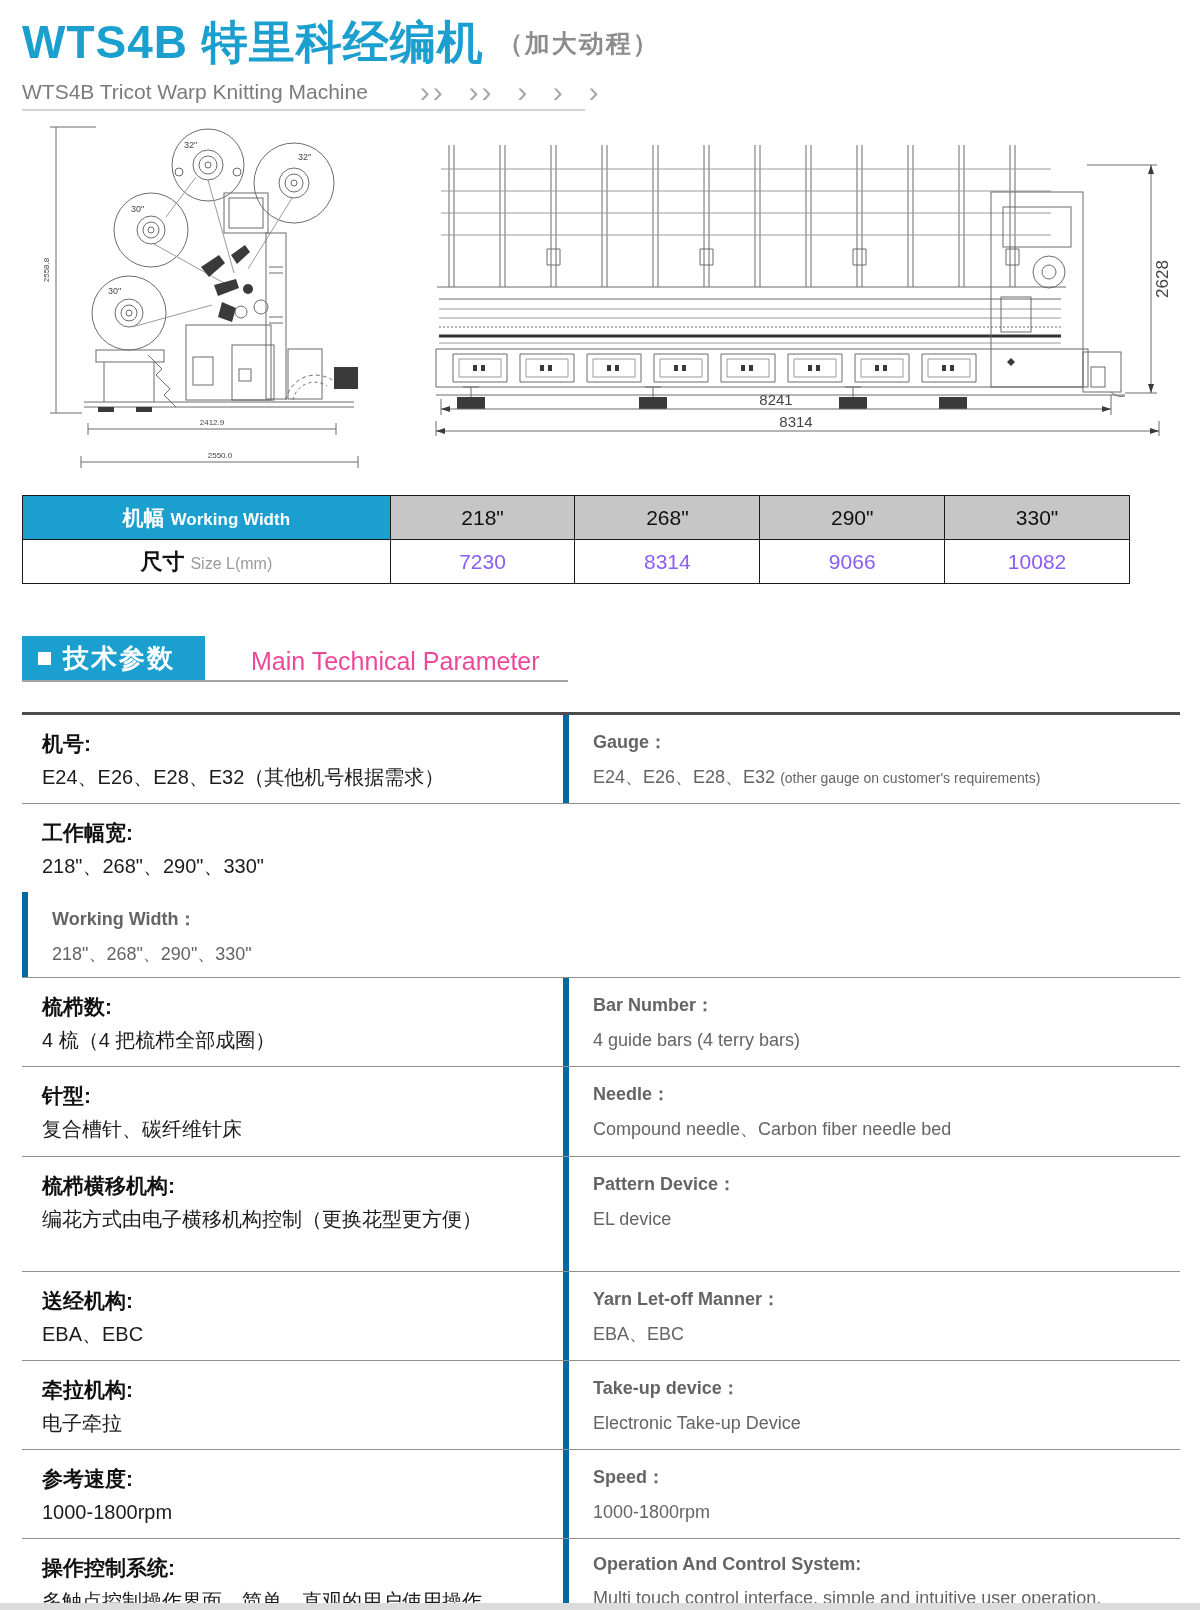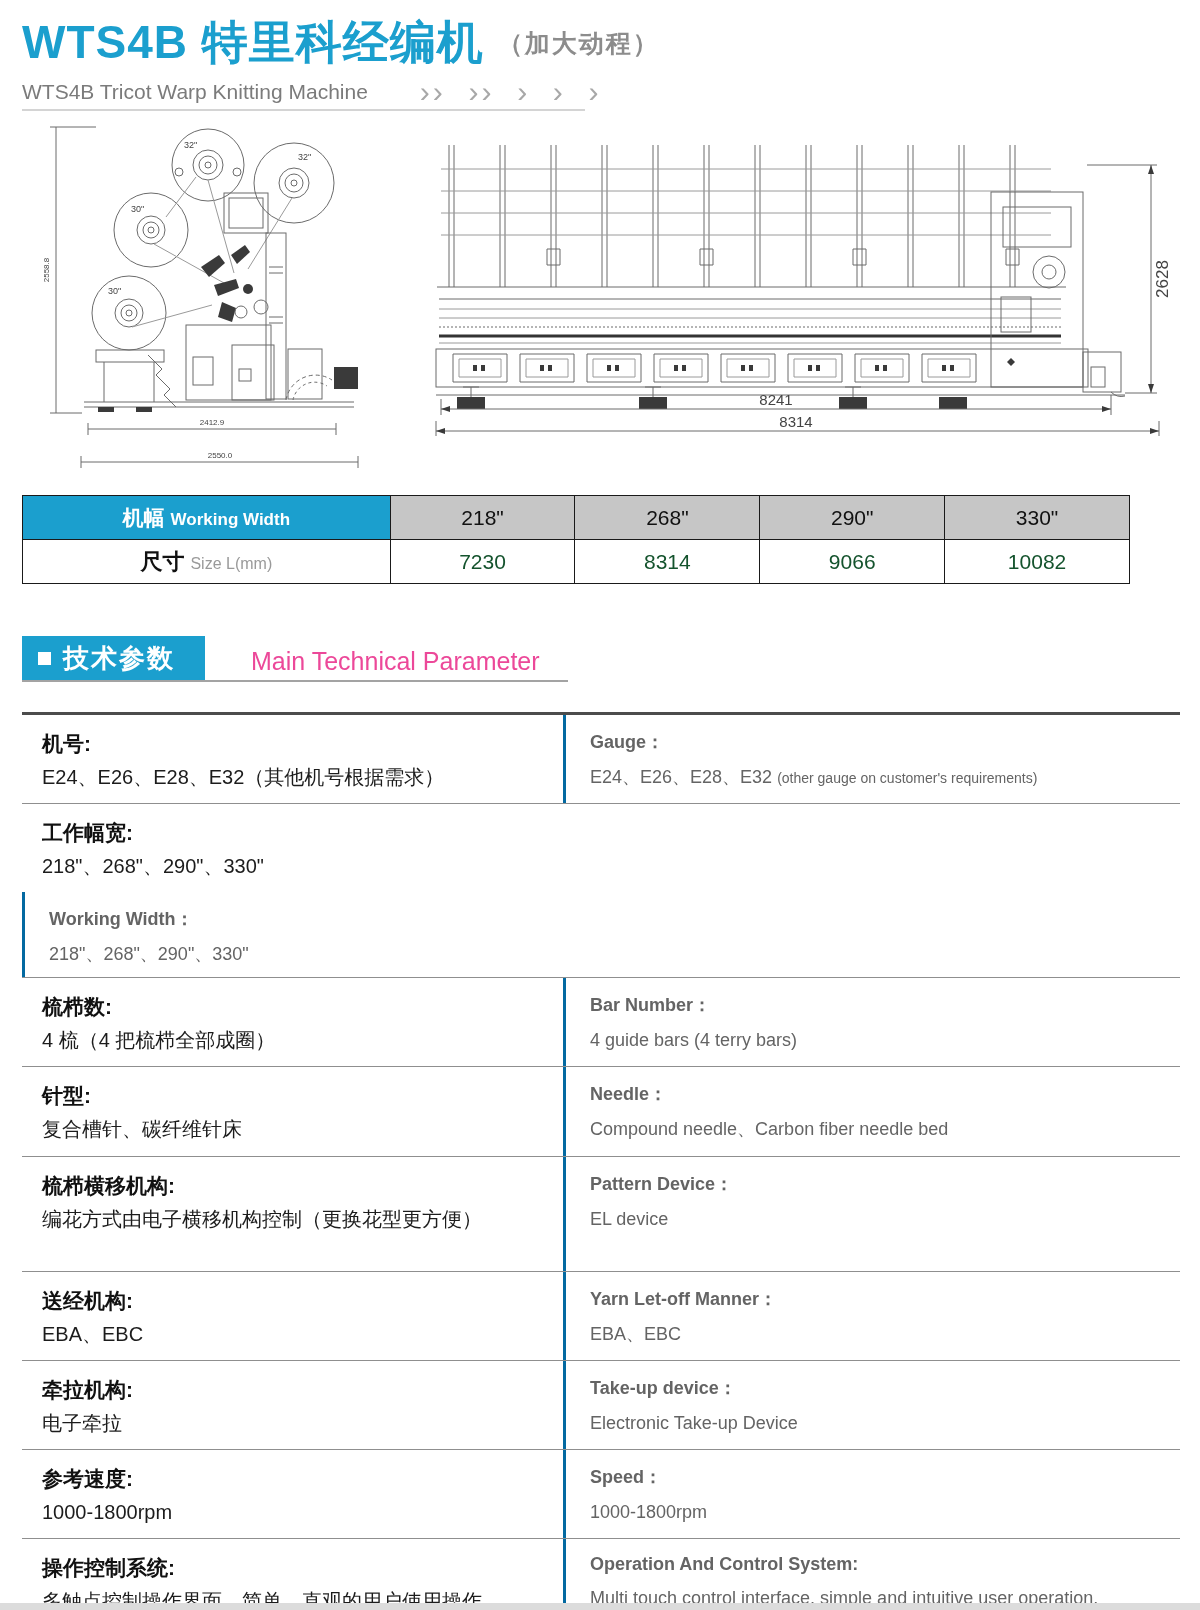--- a/index.html
+++ b/index.html
@@ -35,7 +35,7 @@
   .size-table .width-cell { background:#c6c6c6; color:#111; font-size:21px; width:185px; }
   .size-table .label-cell .cn2 { font-size:22px; font-weight:bold; color:#111; }
   .size-table .label-cell .en2 { font-size:16px; color:#9a9a9a; margin-left:6px; }
-  .size-table .value-cell { font-size:21px; color:#14532d; background:#fff; }
+  .size-table .value-cell { font-size:21px; color:#8b5cf6; background:#fff; }
 
   
   .section-head { display:flex; align-items:flex-end; width:546px; border-bottom:2px solid #a3a3a3; margin-top:52px; }

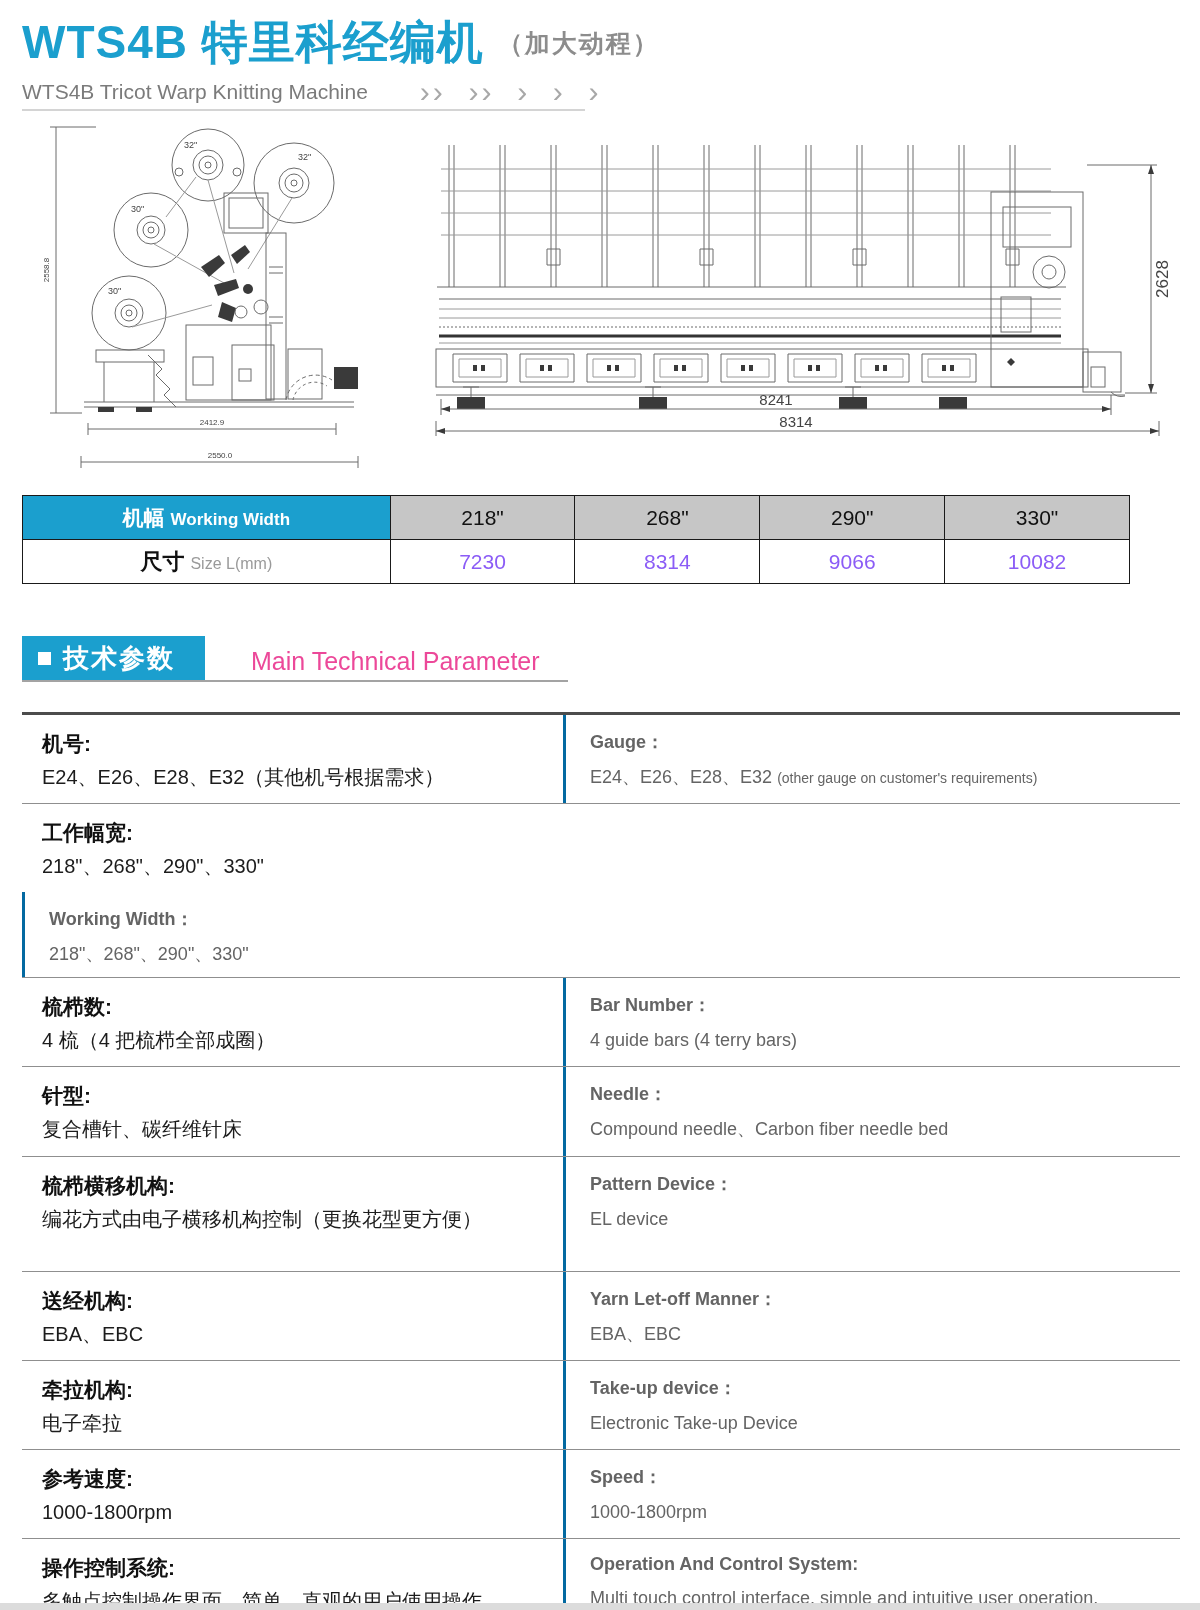--- a/index.html
+++ b/index.html
@@ -50,7 +50,7 @@
   .param-row:last-child { border-bottom:none; }
   .pcell { padding:15px 16px 10px 20px; }
   .pcell.cn-cell { width:541px; }
-  .pcell.en-cell { flex:1; border-left:3px solid #0369a1; padding-left:24px; }
+  .pcell.en-cell { flex:1; border-left:6px solid #0369a1; padding-left:24px; }
   .cn-cell .plabel { font-size:21px; font-weight:bold; color:#111; }
   .cn-cell .pvalue { font-size:20px; color:#1c1c1c; margin-top:4px; line-height:1.55; white-space:pre-line; }
   .en-cell .plabel { font-size:18px; font-weight:bold; color:#646464; }

